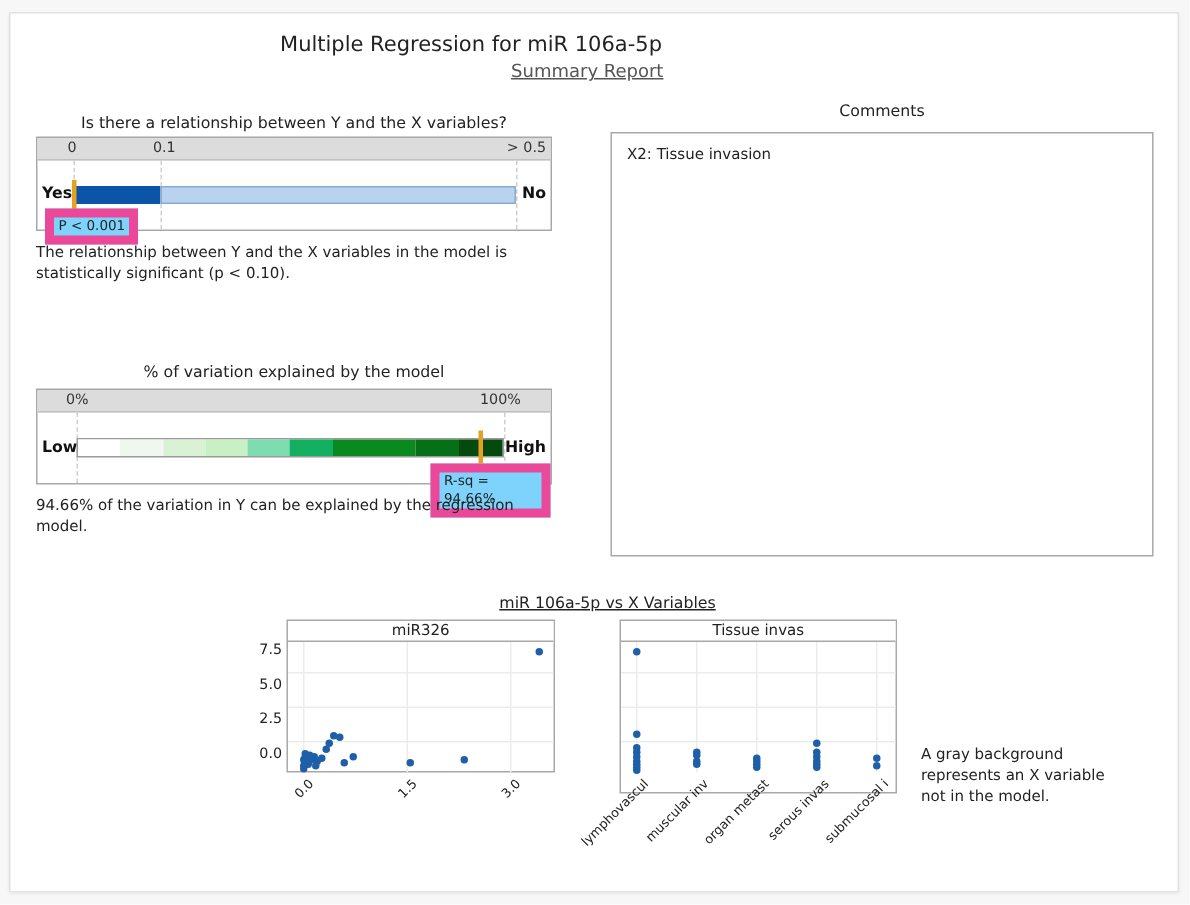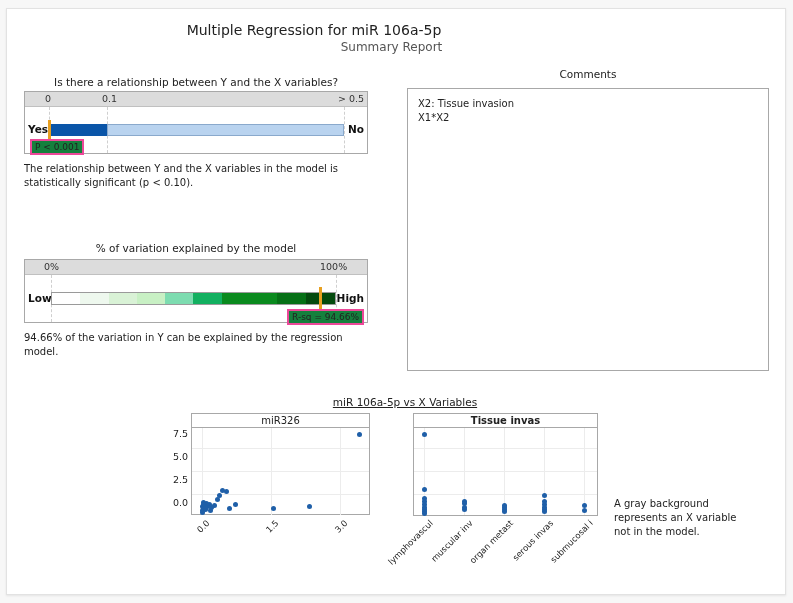--- a/index.html
+++ b/index.html
@@ -7,7 +7,7 @@
   .frame { position: absolute; left: 6px; top: 8px; width: 780px; height: 587px; background: #fff; border: 1px solid #e2e2e2; box-shadow: 0 1px 2px rgba(0,0,0,0.08); }
   .abs { position: absolute; }
   .title { left: 0; width: 628px; top: 22px; text-align: center; font-size: 14px; color: #222; }
-  .subtitle { left: 0; width: 783px; top: 40px; text-align: center; font-size: 12px; color: #555; }
+  .subtitle { left: 0; width: 783px; top: 40px; text-align: center; font-size: 12px; color: #555; text-decoration: underline; }
   .sec-title { font-size: 10.5px; text-align: center; color: #222; }
   .panel { border: 1px solid #a8a8a8; background: #fff; }
   .scale { background: #dcdcdc; border-bottom: 1px solid #c0c0c0; height: 15px; position: relative; }

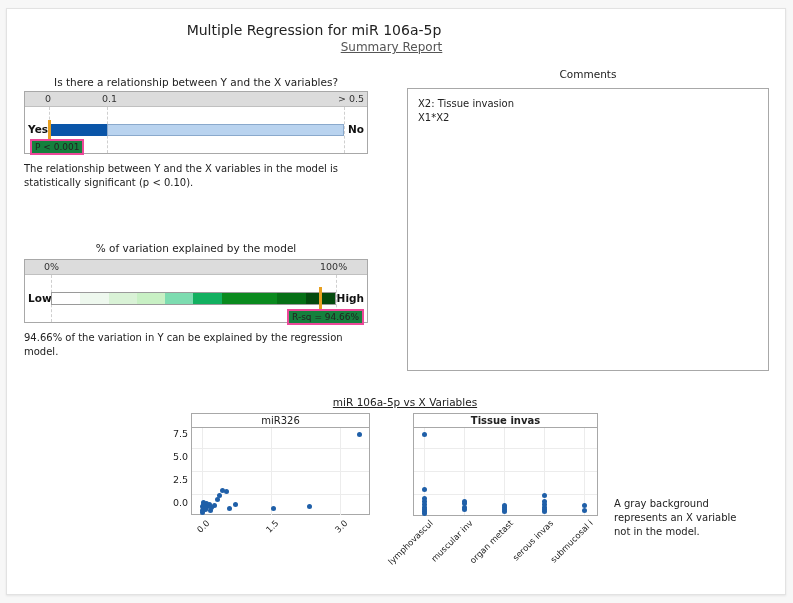--- a/index.html
+++ b/index.html
@@ -80,7 +80,6 @@
 <div class="abs sec-title" style="left:407px; top:68px; width:362px;">Comments</div>
 <div class="abs comments" style="left:407px; top:88px; width:362px; height:283px;">
   <div>X2: Tissue invasion</div>
-  <div>X1*X2</div>
   <div style="height:14px;"></div>
 </div>
 

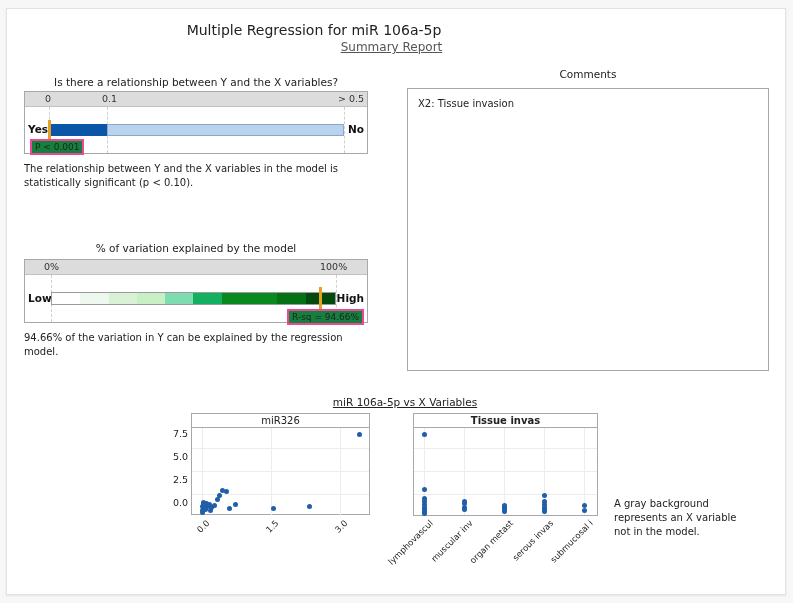--- a/index.html
+++ b/index.html
@@ -15,7 +15,7 @@
   .dash { position: absolute; border-left: 1px dashed #cfcfcf; }
   .body-txt { font-size: 10px; line-height: 14px; color: #222; }
   .lbl-bold { font-size: 10.5px; font-weight: bold; color: #111; }
-  .tag { border: 2px solid #ec4899; background: #15803d; font-size: 9px; padding: 0 3px; line-height: 12px; color: #222; }
+  .tag { border: 6px solid #ec4899; background: #7dd3fc; font-size: 9px; padding: 0 3px; line-height: 12px; color: #222; }
   .marker { background: #e8a020; width: 3px; }
   .comments { border: 1px solid #a8a8a8; padding: 8px 10px; font-size: 10px; line-height: 14px; }
   .chart-title { font-size: 10.5px; text-align: center; }

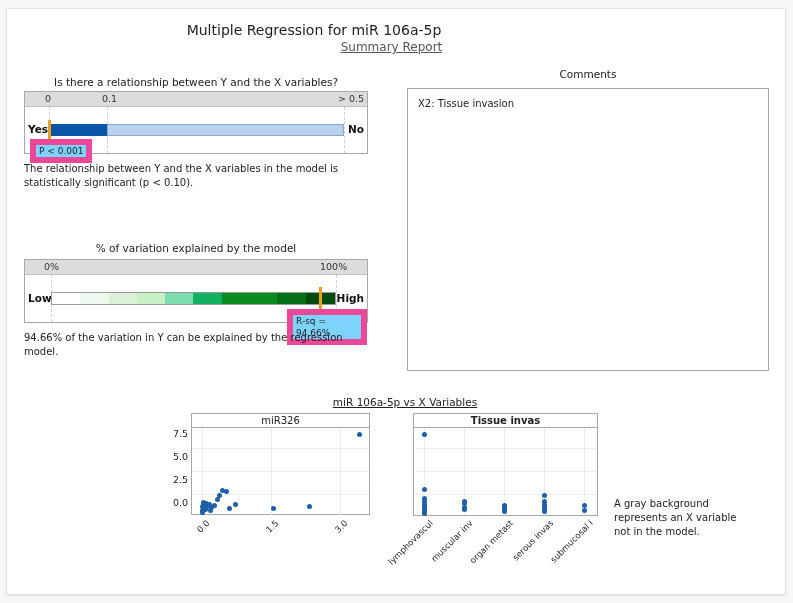--- a/index.html
+++ b/index.html
@@ -132,7 +132,7 @@
   <div class="abs xlab" style="right:27px; top:0px;">3.0</div>
 </div>
 
-<div class="abs panel" style="left:413px; top:413px; width:185px; height:103px;font-weight:bold;">
+<div class="abs panel" style="left:413px; top:413px; width:185px; height:116px;">
   <div class="strip">Tissue invas</div>
   <div class="abs" style="left:0; top:14px; width:183px; height:87px;">
     <div class="abs" style="left:0; right:0; top:20px; border-top:1px solid #ececec;"></div>

